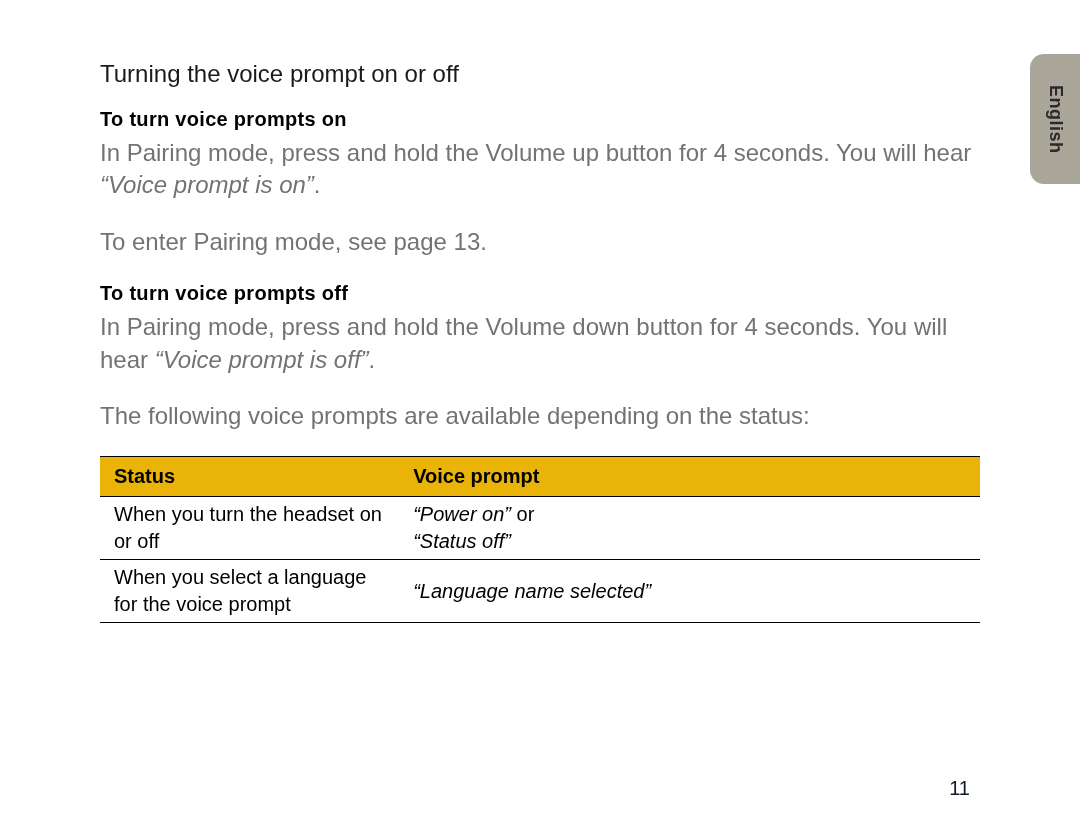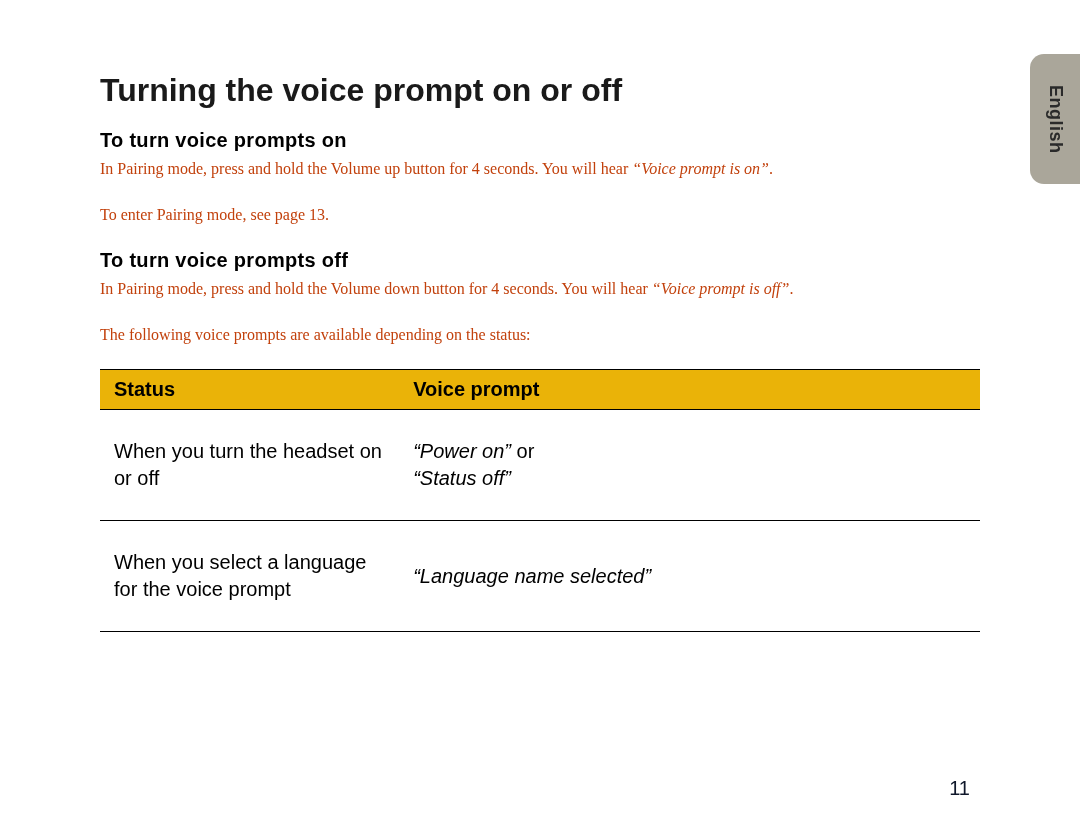--- a/index.html
+++ b/index.html
@@ -17,11 +17,10 @@
       padding: 60px 100px 40px 100px;
     }
     .page-title {
-      font-size: 32px;
-      font-weight: bold;
+      font-size: 24px;
+      font-weight: normal;
       color: #1a1a1a;
       margin-bottom: 20px;
-      margin-top: 12px;
     }
     .subheading {
       font-size: 20px;

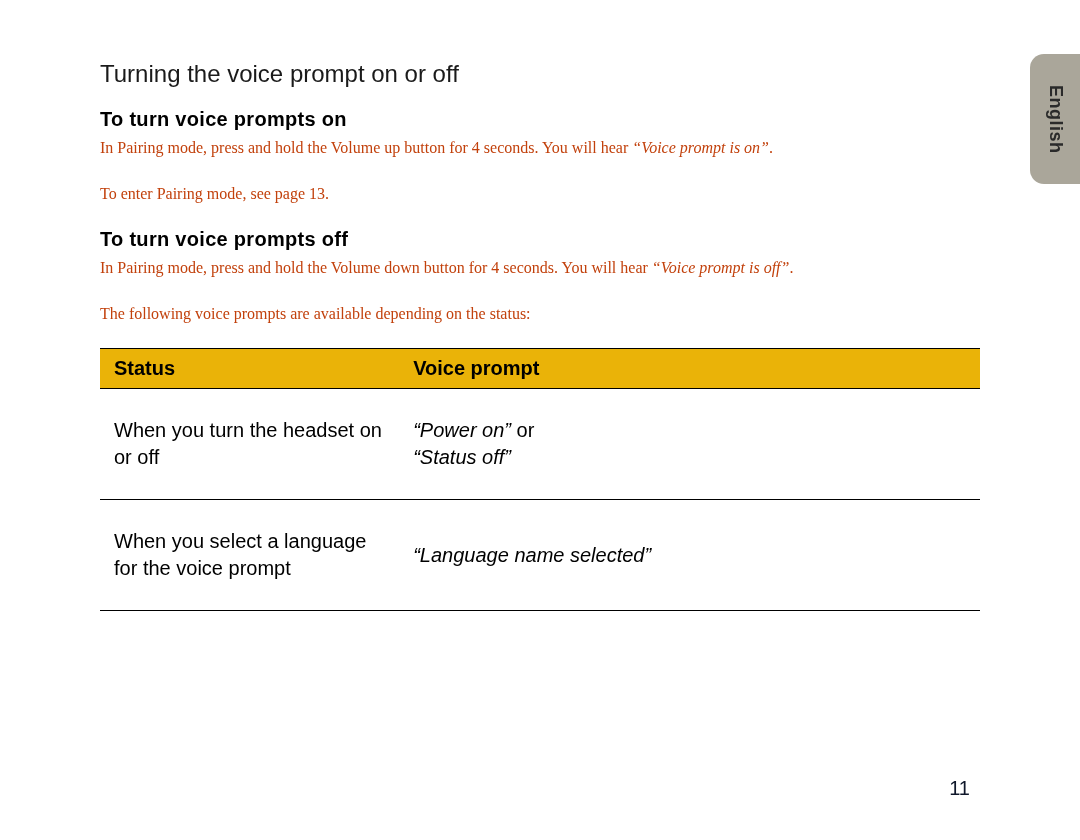--- a/index.html
+++ b/index.html
@@ -30,11 +30,10 @@
       letter-spacing: 0.3px;
     }
     .body-text {
-      font-size: 16px;
-      color: #c2410c;
+      font-size: 24px;
+      color: #737373;
       line-height: 1.35;
       margin-bottom: 24px;
-      font-family: Liberation Serif, serif;
     }
     .italic {
       font-style: italic;

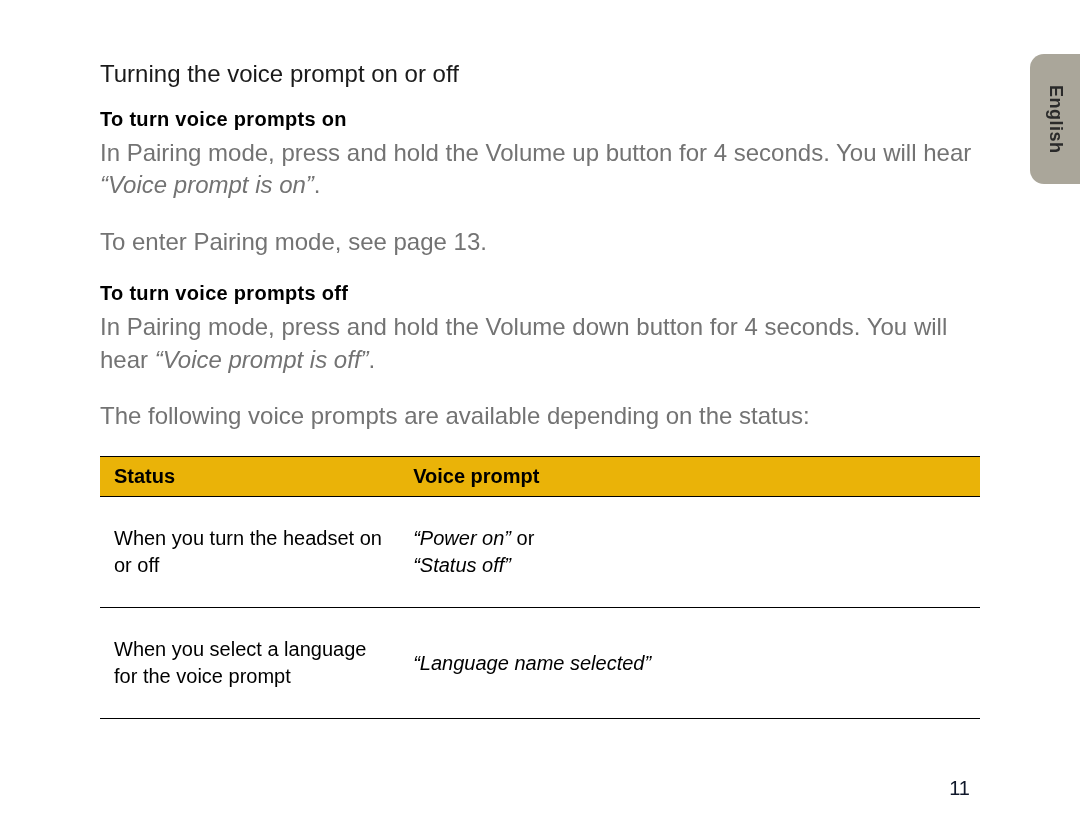--- a/index.html
+++ b/index.html
@@ -58,7 +58,7 @@
       border-bottom: 1px solid #000;
     }
     td {
-      padding: 28px 14px;
+      padding: 4px 14px;
       border-bottom: 1px solid #000;
       vertical-align: middle;
       line-height: 1.35;

